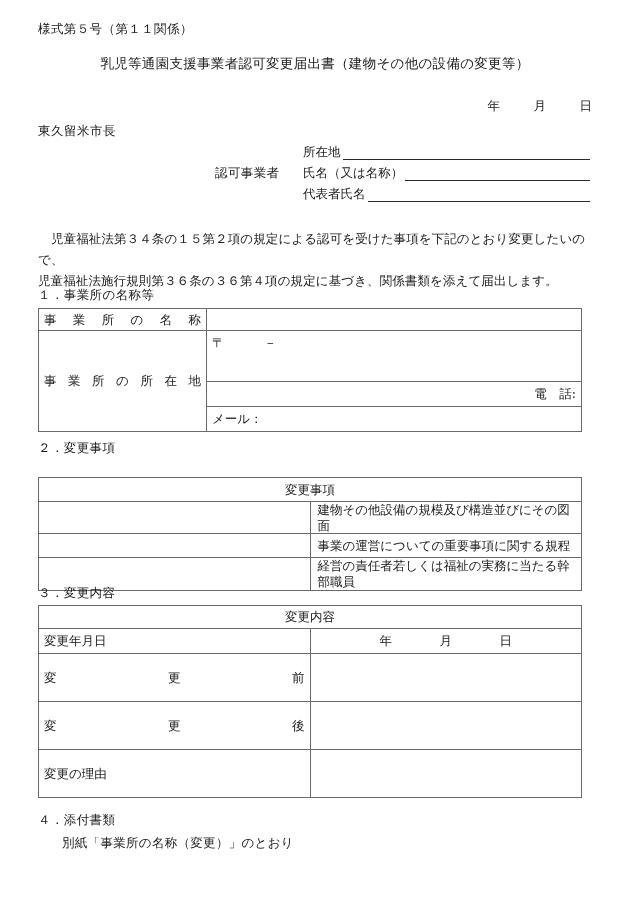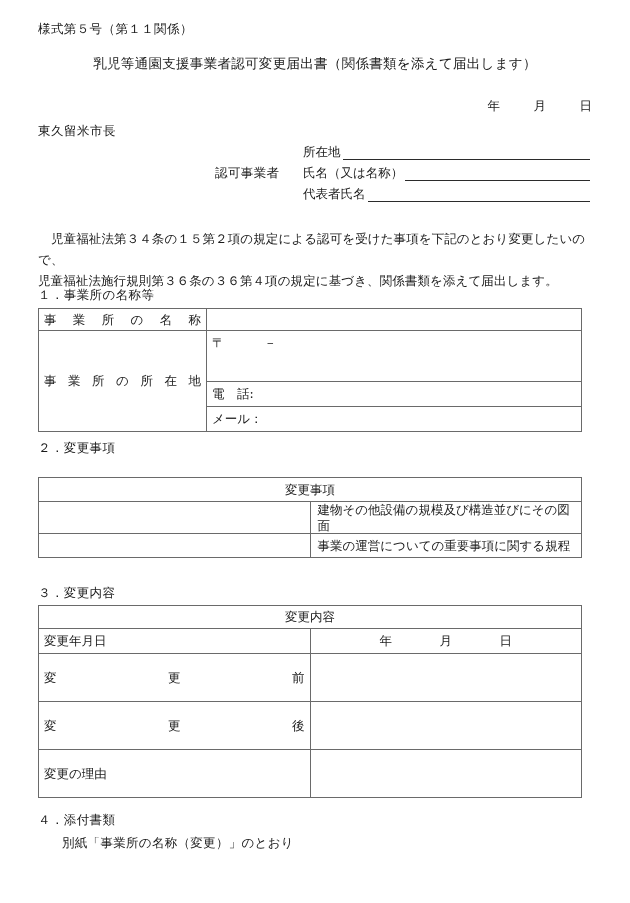--- a/index.html
+++ b/index.html
@@ -183,7 +183,7 @@
 
   <div class="abs form-code jp">様式第５号（第１１関係）</div>
 
-  <div class="abs doc-title jp">乳児等通園支援事業者認可変更届出書（関係書類を添えて届出します）</div>
+  <div class="abs doc-title jp">乳児等通園支援事業者認可変更届出書（建物その他の設備の変更等）</div>
 
   <div class="abs date-line jp">
     <span class="d-unit">年</span><span class="d-unit">月</span><span class="d-unit last">日</span>

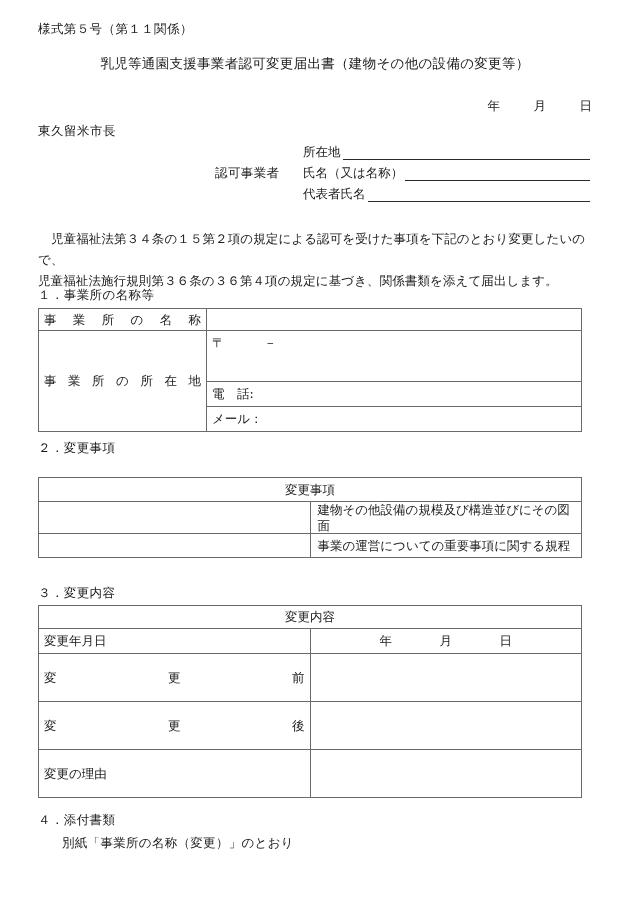--- a/index.html
+++ b/index.html
@@ -148,7 +148,7 @@
   #tbl-office .lbl { width: 157px; }
   #tbl-office .r-name { height: 21px; }
   #tbl-office .r-zip { height: 46px; vertical-align: top; padding-top: 4px; }
-  #tbl-office .r-tel { height: 24px; }
+  #tbl-office .r-tel { height: 24px; text-align: right; }
   #tbl-office .r-mail { height: 24px; }
 
   .zip-line { white-space: pre; letter-spacing: 0.5px; }

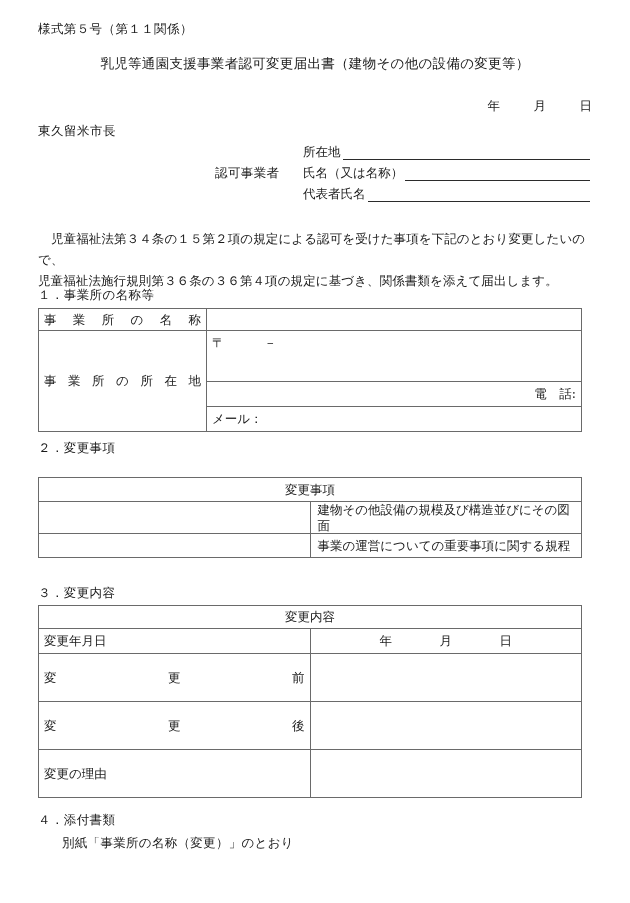--- a/index.html
+++ b/index.html
@@ -260,6 +260,10 @@
       <td class="mark"></td>
       <td class="pad-l">事業の運営についての重要事項に関する規程</td>
     </tr>
+    <tr>
+      <td class="mark"></td>
+      <td class="pad-l">経営の責任者若しくは福祉の実務に当たる幹部職員</td>
+    </tr>
   </tbody>
     </table>
 

